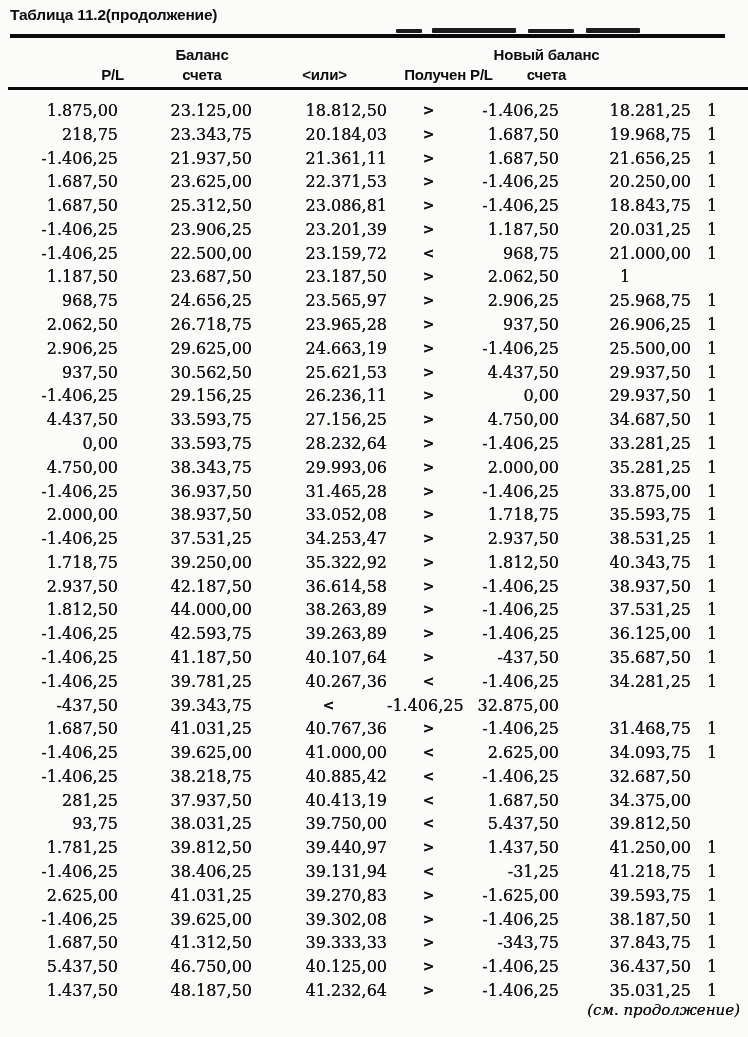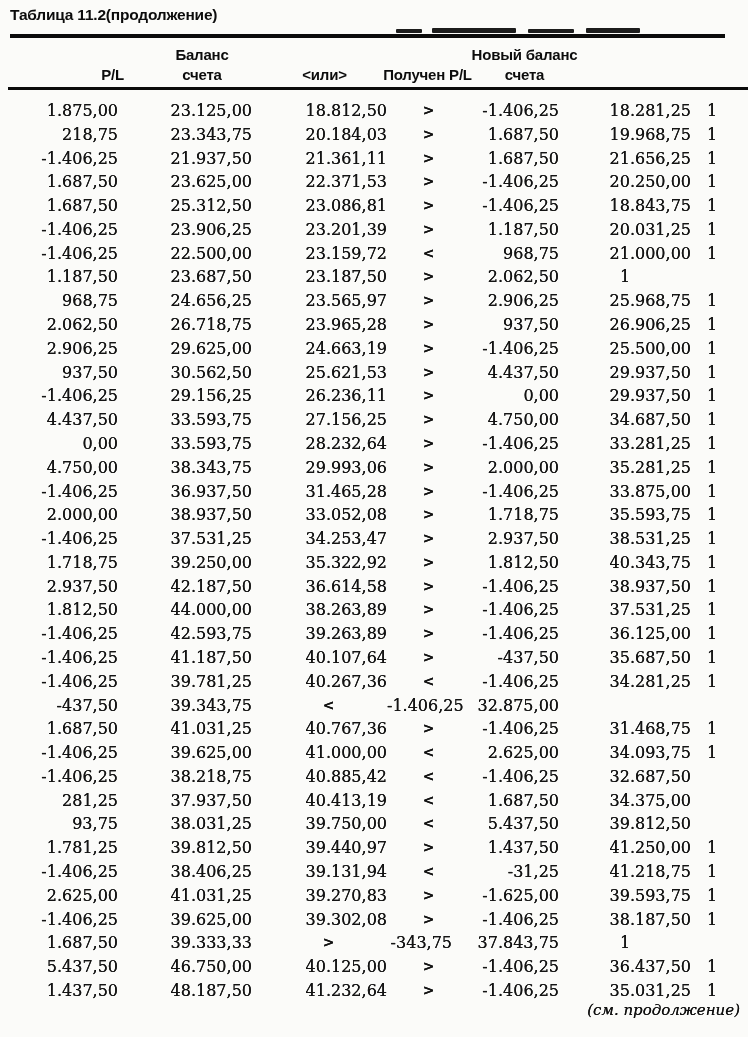--- a/index.html
+++ b/index.html
@@ -60,7 +60,7 @@
   .hcell.h3 { left: 10px; }
   .hcell.h4 { left: 5px; }
   .hcell.h5 { left: 8px; }
-  .hcell.h6 { left: 19px; }
+  .hcell.h6 { left: 41px; }
 
   .tbody {
     position: absolute;

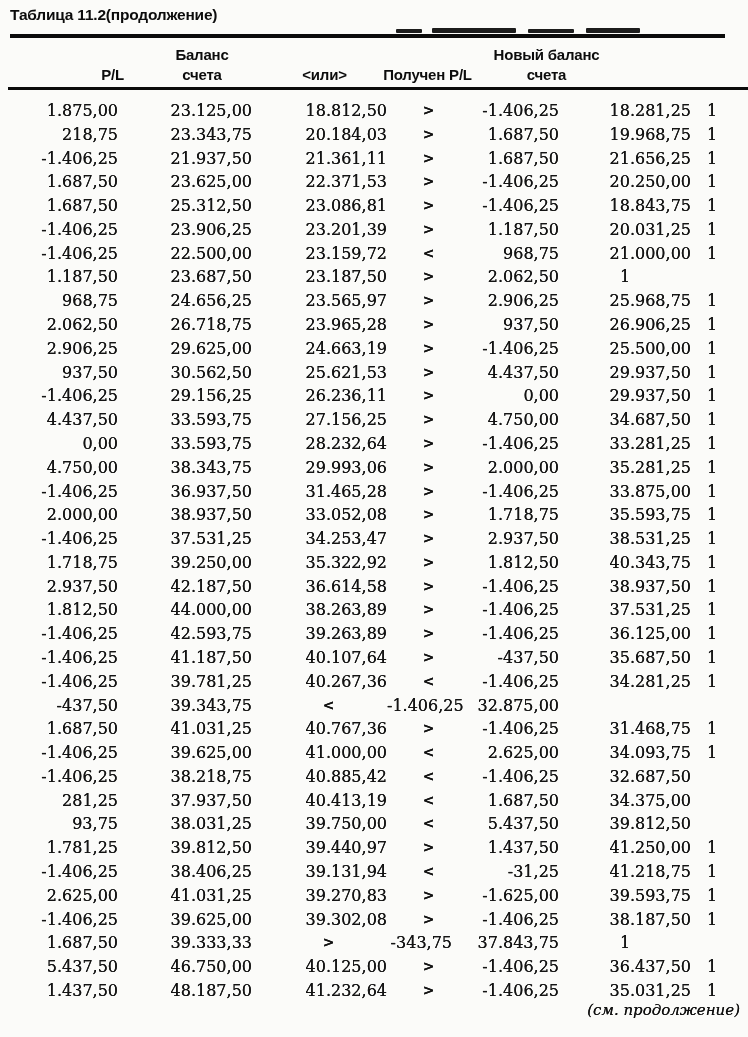--- a/index.html
+++ b/index.html
@@ -59,7 +59,7 @@
   .hcell.h2 { left: 17px; }
   .hcell.h3 { left: 10px; }
   .hcell.h4 { left: 5px; }
-  .hcell.h5 { left: 8px; }
+  .hcell.h5 { left: 29px; }
   .hcell.h6 { left: 41px; }
 
   .tbody {

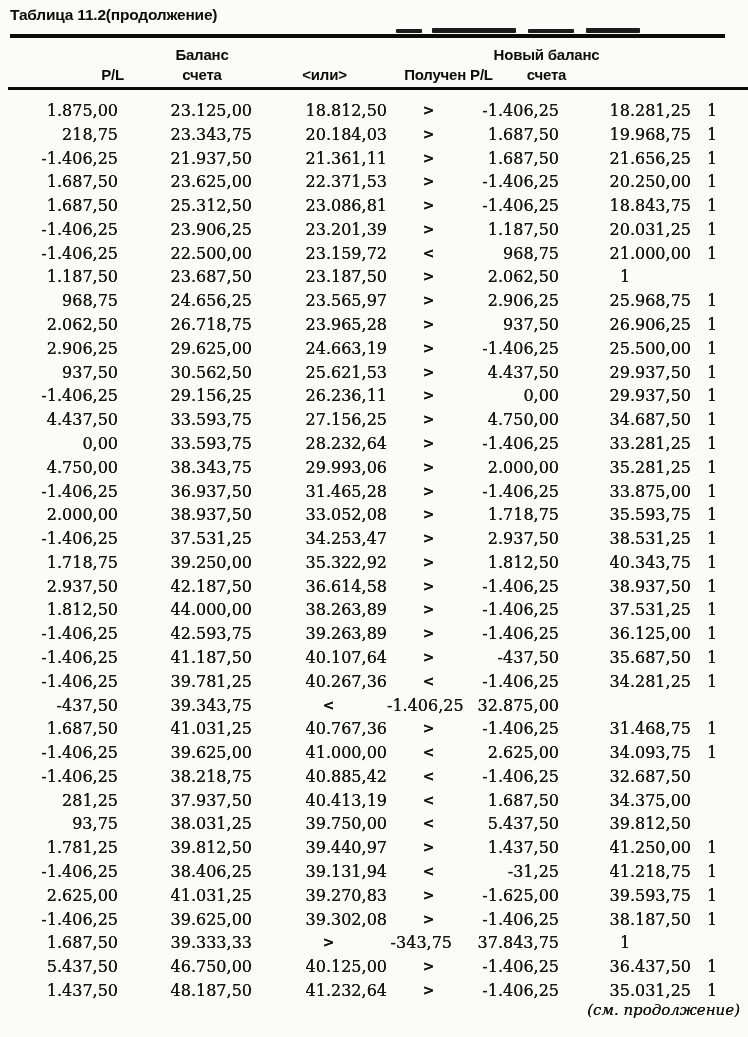--- a/index.html
+++ b/index.html
@@ -460,6 +460,7 @@
       </div>
       <div class="trow">
         <div class="cell c1">1.687,50</div>
+        <div class="cell c2">41.312,50</div>
         <div class="cell c3">39.333,33</div>
         <div class="cell c4">&gt;</div>
         <div class="cell c5">-343,75</div>

